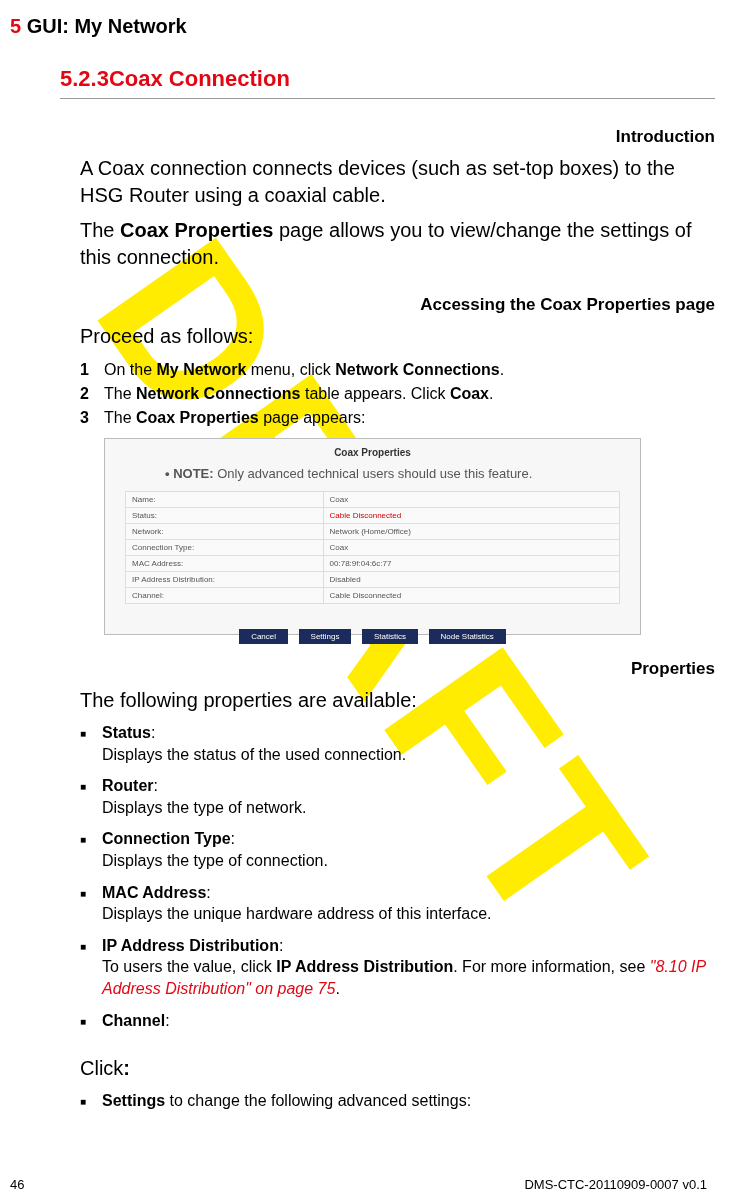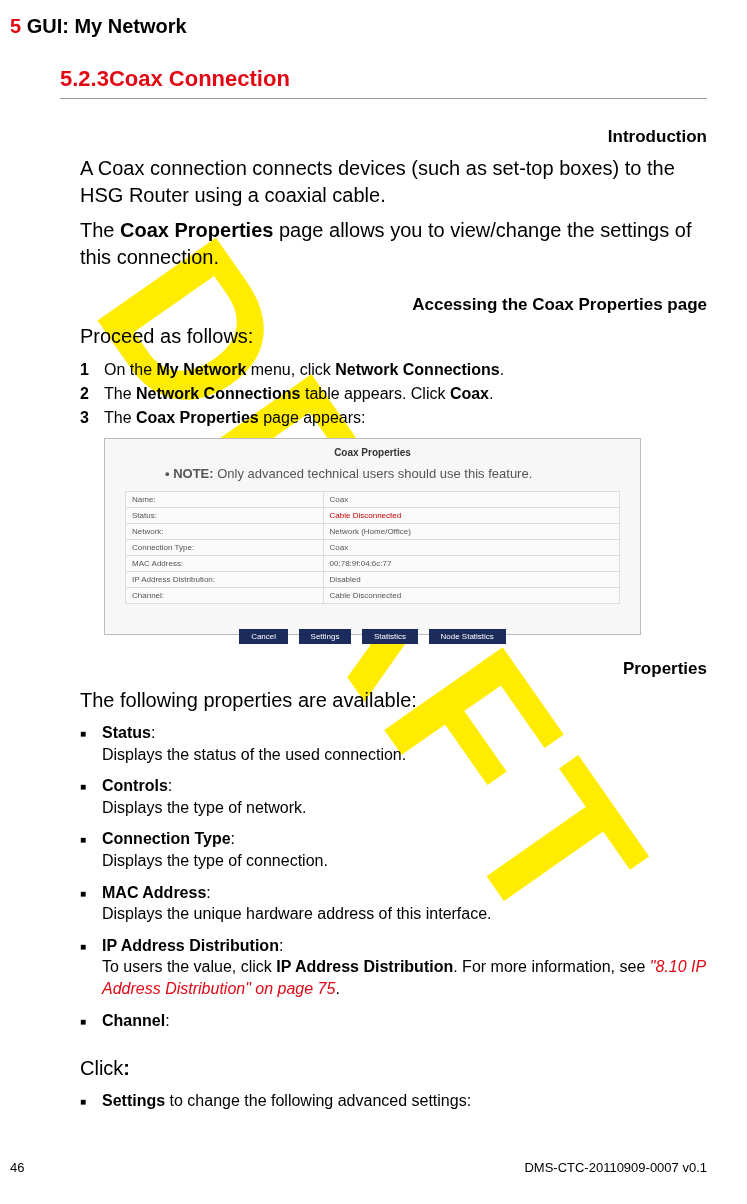--- a/index.html
+++ b/index.html
@@ -26,7 +26,7 @@
     .page-content {
       position: relative;
       z-index: 1;
-      padding: 15px 40px 0 10px;
+      padding: 15px 32px 0 10px;
     }
     .page-header {
       font-size: 20px;

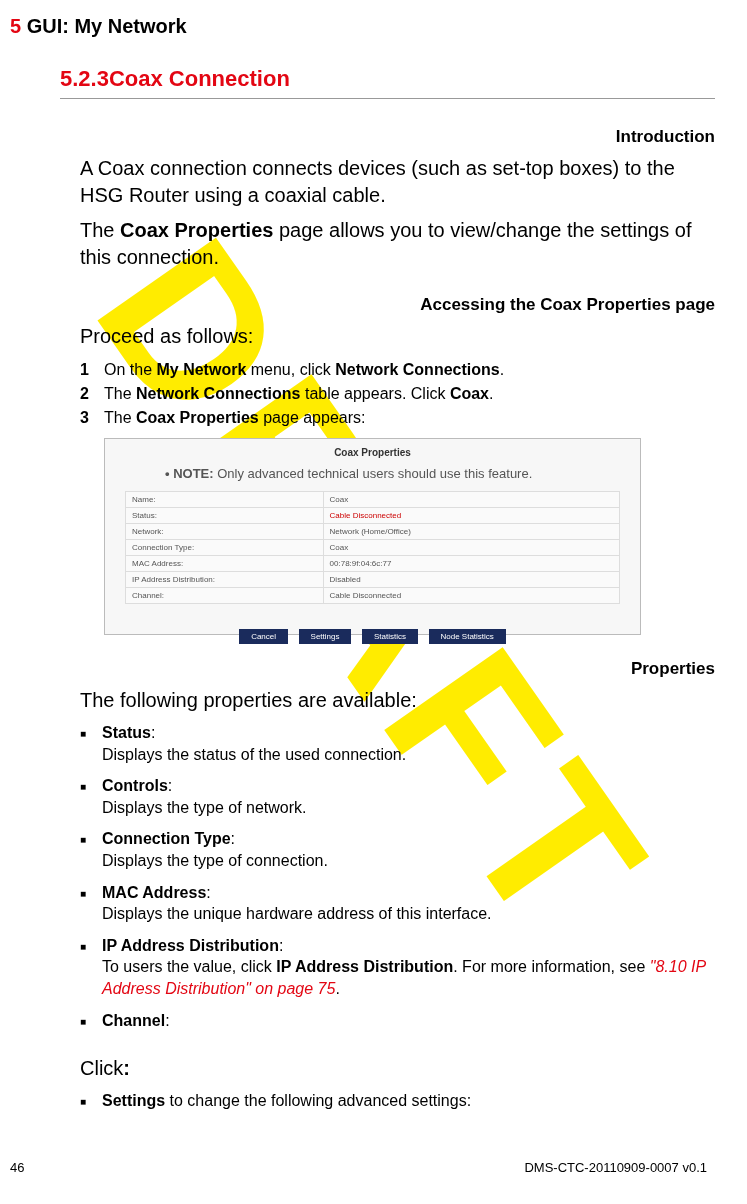--- a/index.html
+++ b/index.html
@@ -260,7 +260,7 @@
         </li>
         <li>
           <span class="marker">■</span>
-          <span><span class="bold">Controls</span>:<br><span>Displays the type of network.</span></span>
+          <span><span class="bold">Router</span>:<br><span>Displays the type of network.</span></span>
         </li>
         <li>
           <span class="marker">■</span>

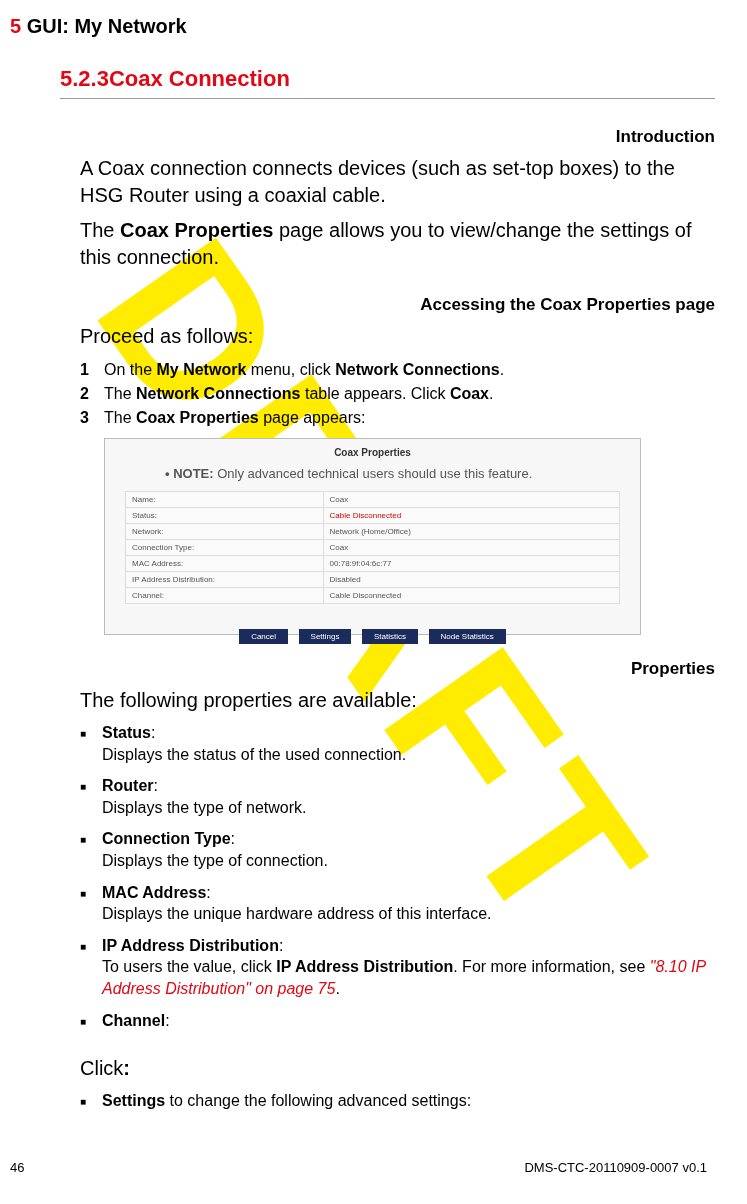--- a/index.html
+++ b/index.html
@@ -150,7 +150,7 @@
     }
     .footer {
       position: absolute;
-      bottom: 29px;
+      bottom: 12px;
       width: 747px;
       padding: 0 40px 0 10px;
       font-size: 13px;

